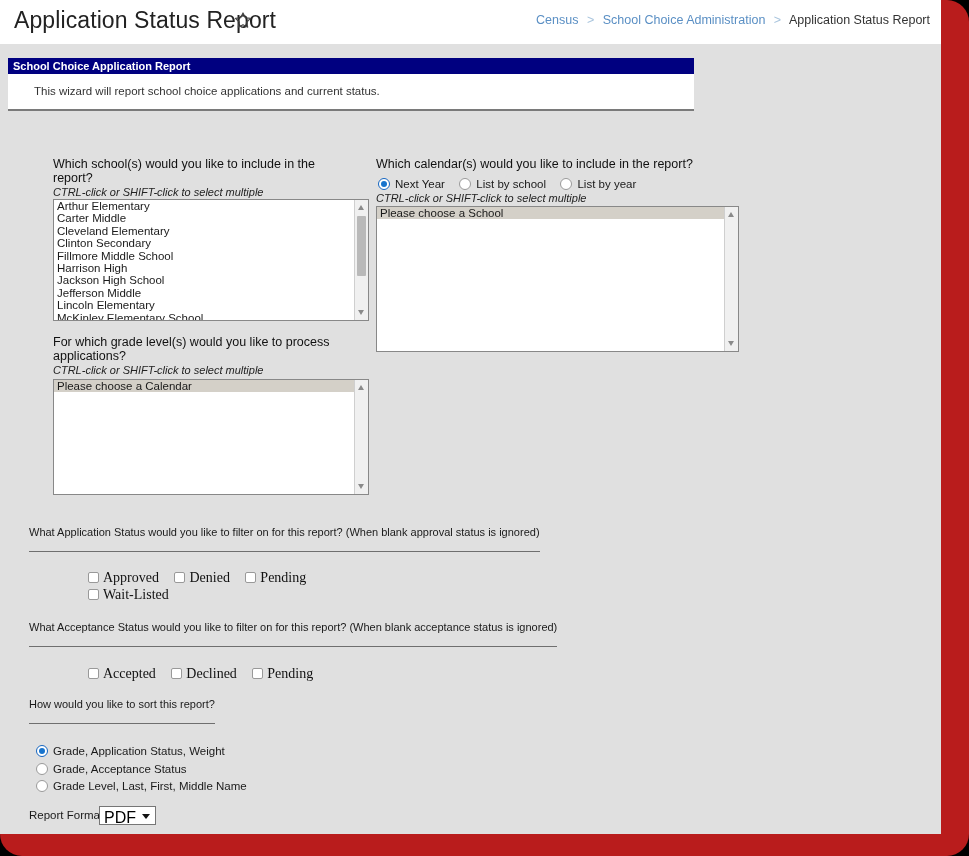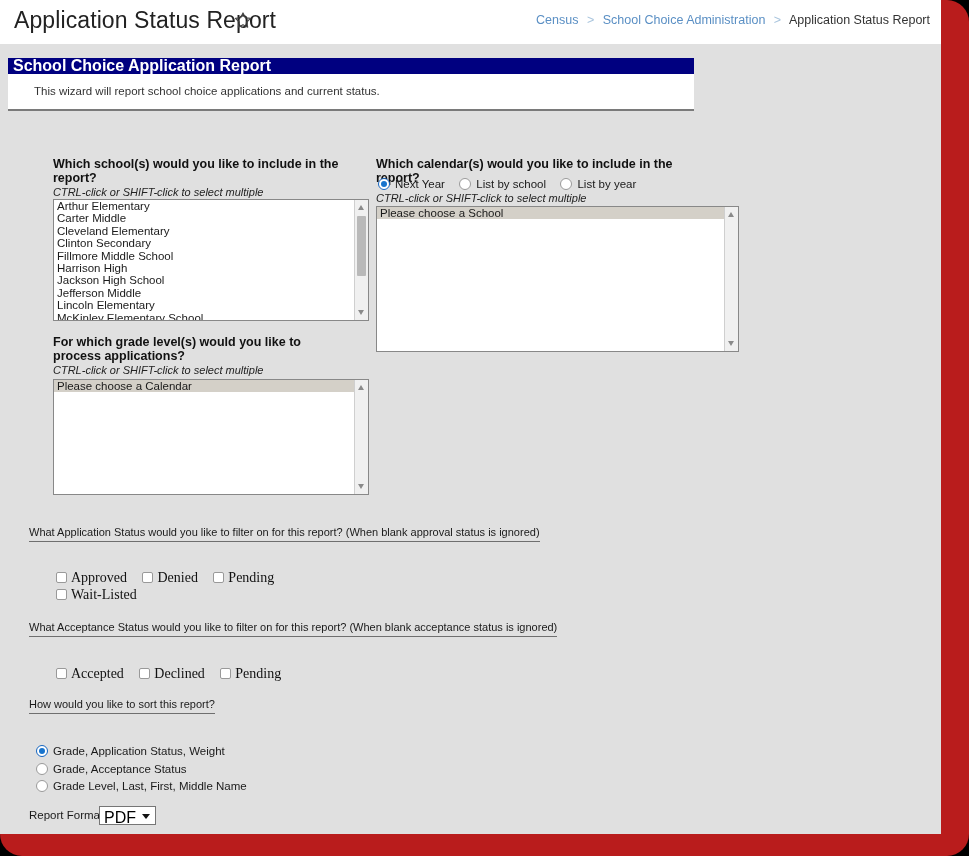--- a/index.html
+++ b/index.html
@@ -89,7 +89,7 @@
     height: 16px;
     background: #000080;
     color: #ffffff;
-    font-size: 16px;
+    font-size: 11px;
     font-weight: bold;
     line-height: 16px;
     padding-left: 5px;

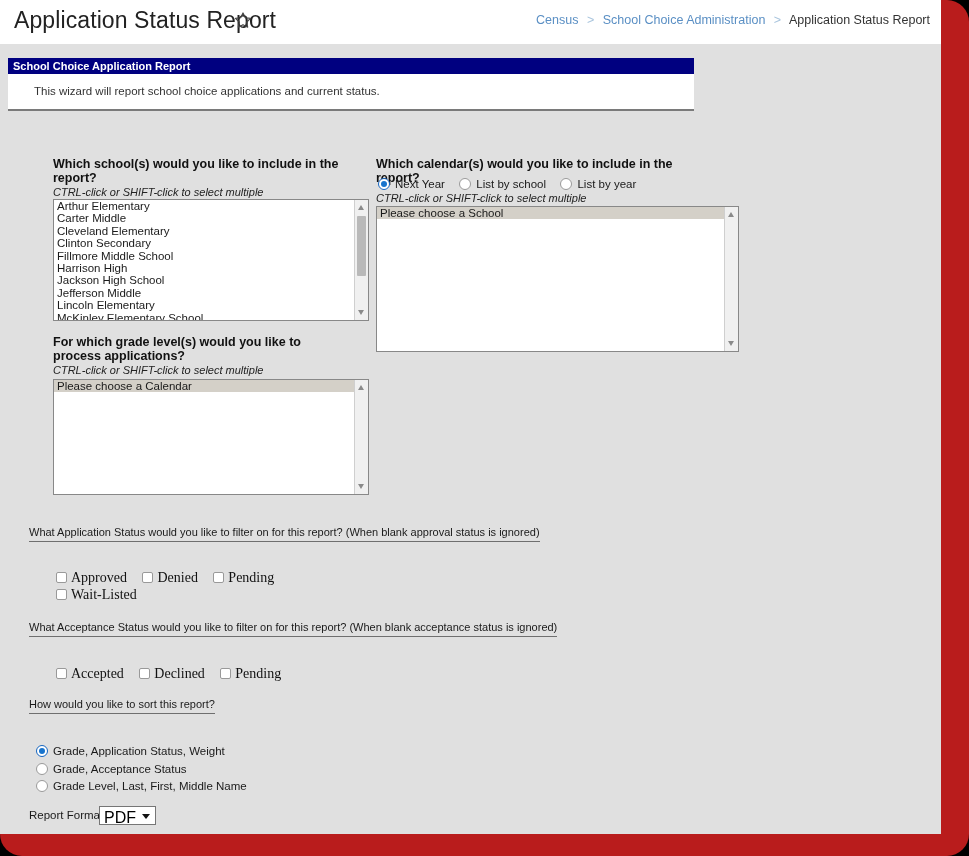--- a/index.html
+++ b/index.html
@@ -110,7 +110,7 @@
 
   .q-label {
     font-size: 12.5px;
-    font-weight: bold;
+    font-weight: normal;
     color: #111111;
     line-height: 14px;
   }

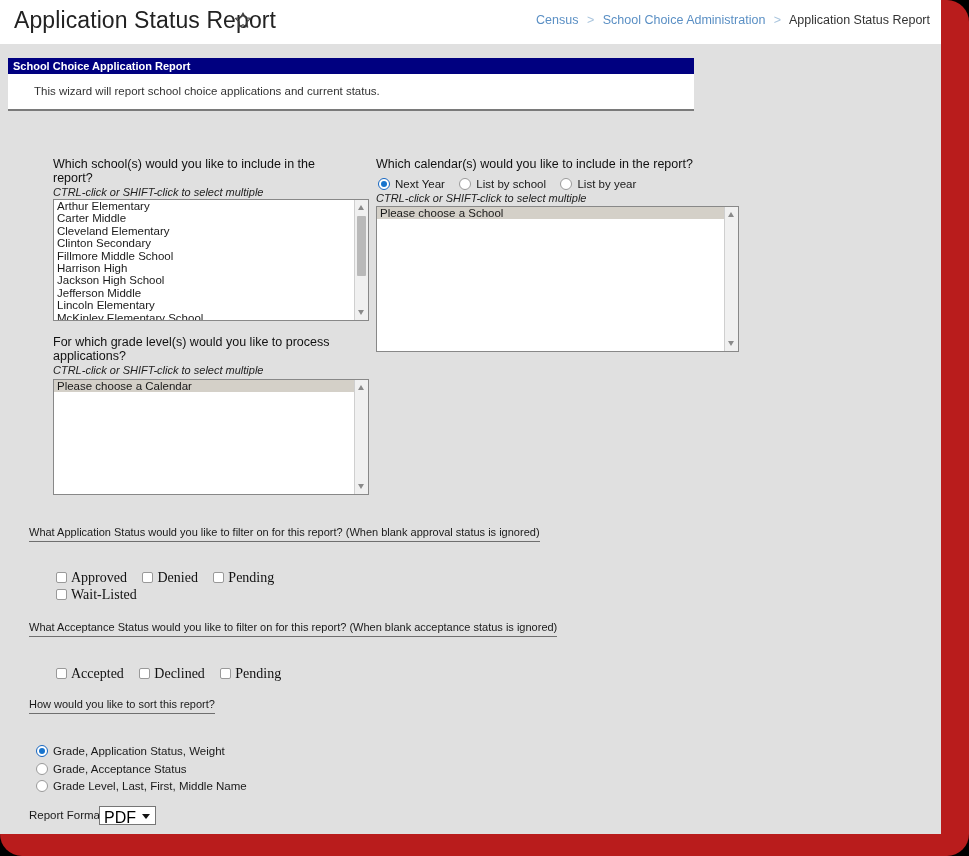--- a/index.html
+++ b/index.html
@@ -181,7 +181,7 @@
     border-bottom: 1px solid #6f6f6f;
     font-size: 11px;
     color: #1a1a1a;
-    padding-bottom: 3px;
+    padding-bottom: 13px;
     display: inline-block;
   }
 

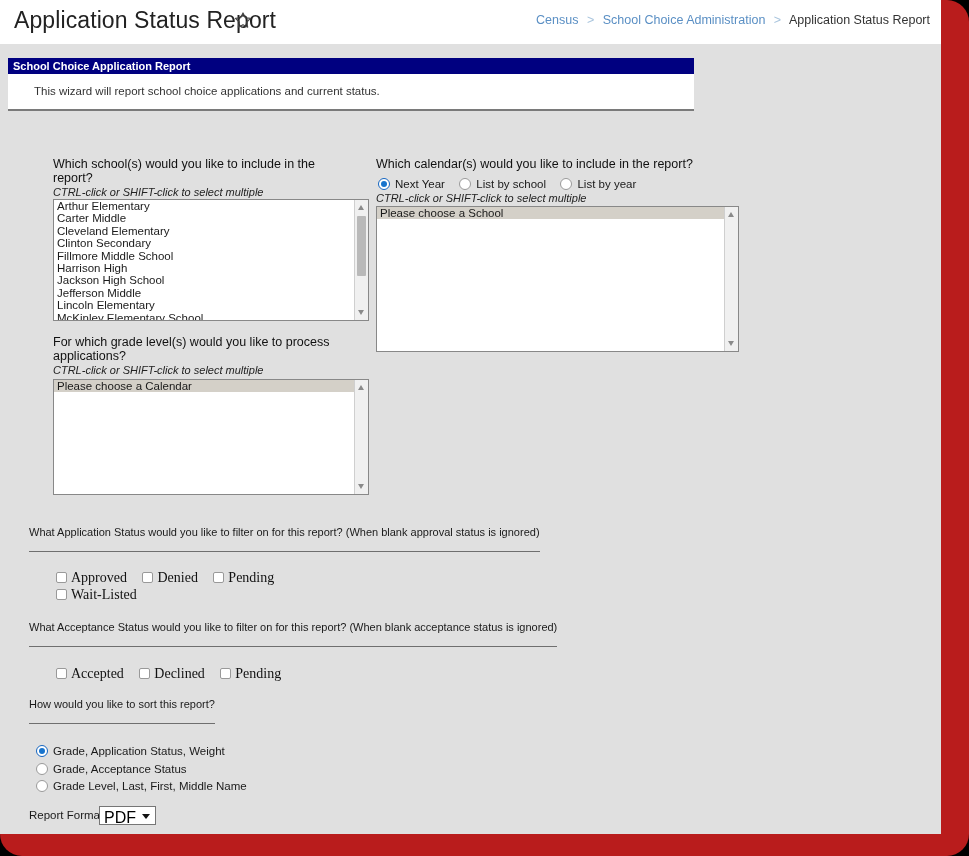--- a/index.html
+++ b/index.html
@@ -186,7 +186,7 @@
   }
 
   
-  .cbrow { position: absolute; white-space: nowrap; }
+  .cbrow { position: absolute; white-space: nowrap; margin-left: 32px; }
   .cbox {
     display: inline-block;
     width: 11px; height: 11px;

